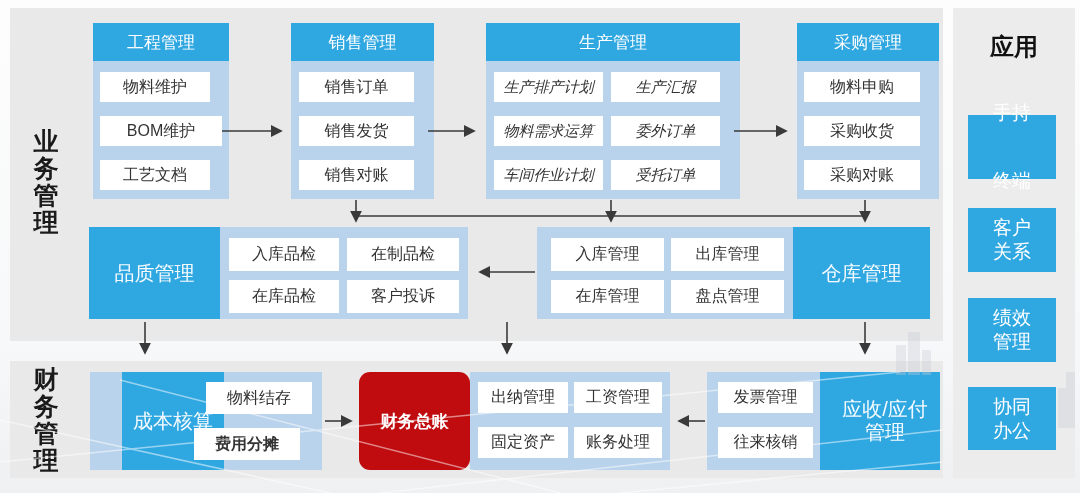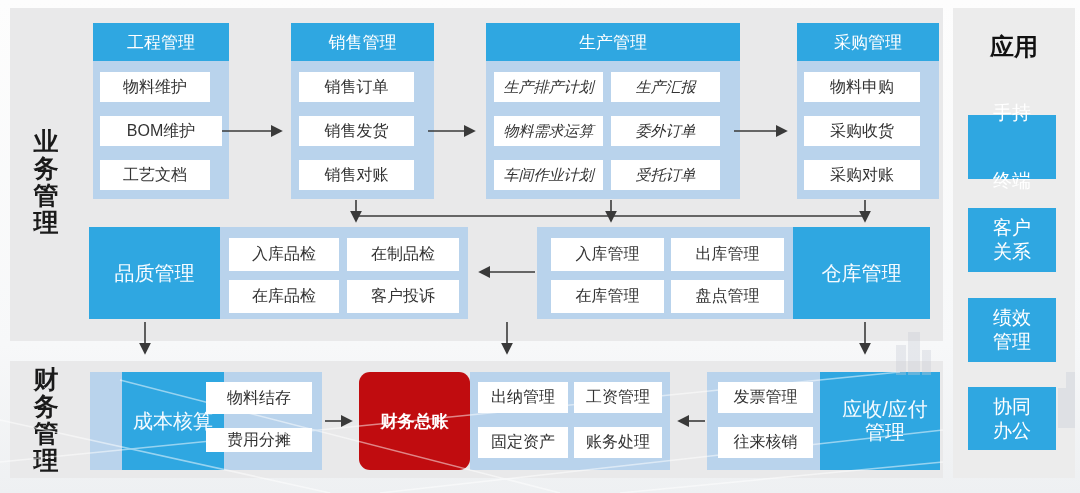--- a/index.html
+++ b/index.html
@@ -112,7 +112,7 @@
       <span>成本核算</span>
     </div>
     <div class="wbox" style="left:116px;top:10px;width:106px;height:32px;">物料结存</div>
-    <div class="wbox" style="left:116px;top:56px;width:106px;height:24px;">费用分摊</div>
+    <div class="wbox" style="left:104px;top:56px;width:106px;height:32px;font-weight:bold;">费用分摊</div>
   </div>
 
   <div class="redbig" style="left:359px;top:372px;width:111px;height:98px;">

